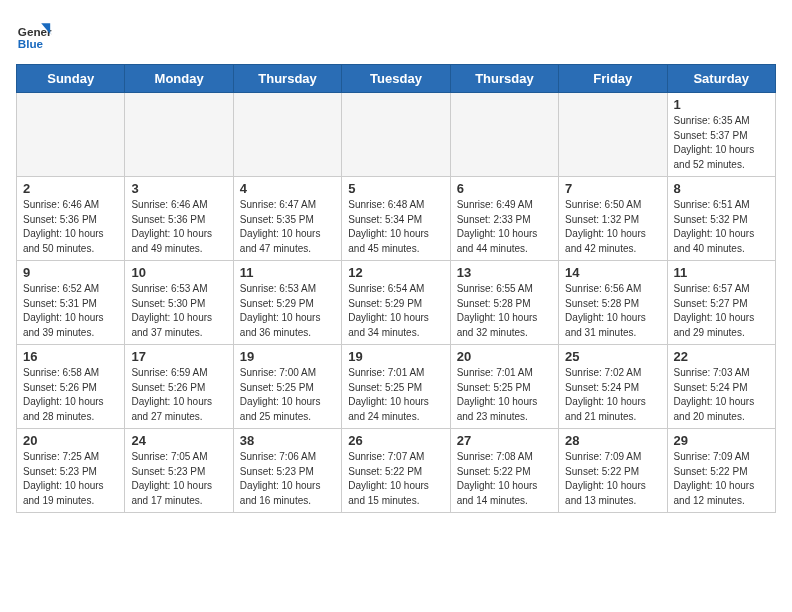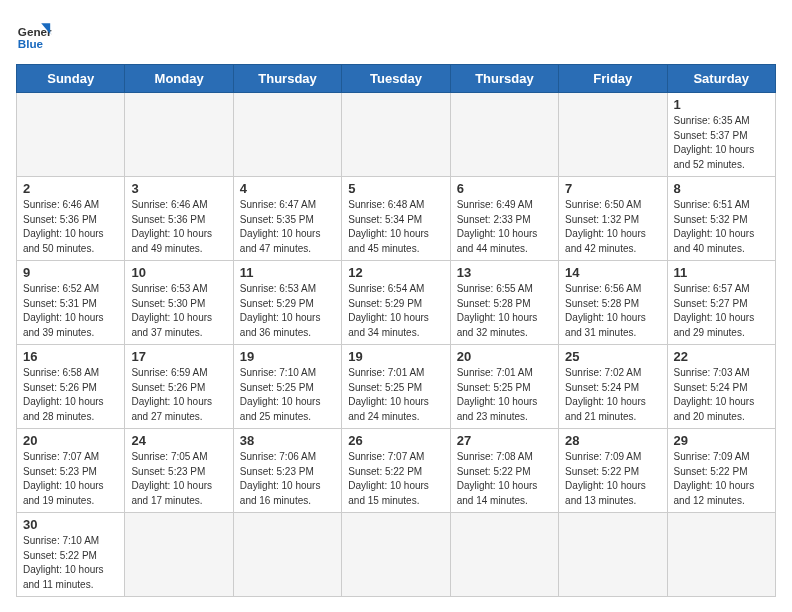--- a/index.html
+++ b/index.html
@@ -225,7 +225,7 @@
         </td>
         <td>
           <span class="day-number">19</span>
-          <div class="day-info">Sunrise: 7:10 AM
+          <div class="day-info">Sunrise: 7:00 AM
 Sunset: 5:25 PM
 Daylight: 10 hours and 25 minutes.</div>
         </td>

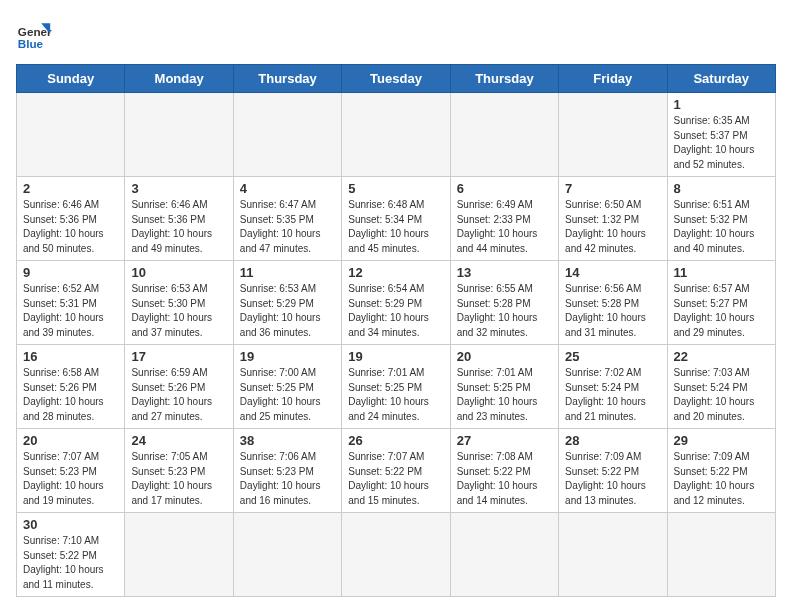--- a/index.html
+++ b/index.html
@@ -257,7 +257,7 @@
       <tr class="week-row">
         <td>
           <span class="day-number">20</span>
-          <div class="day-info">Sunrise: 7:07 AM
+          <div class="day-info">Sunrise: 7:25 AM
 Sunset: 5:23 PM
 Daylight: 10 hours and 19 minutes.</div>
         </td>

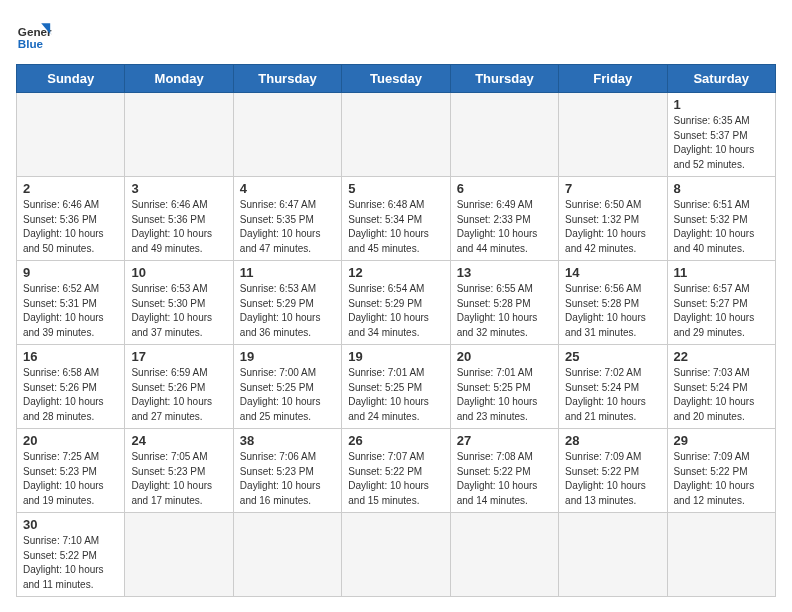--- a/index.html
+++ b/index.html
@@ -298,20 +298,6 @@
 Daylight: 10 hours and 12 minutes.</div>
         </td>
       </tr>
-      <tr class="week-row">
-        <td>
-          <span class="day-number">30</span>
-          <div class="day-info">Sunrise: 7:10 AM
-Sunset: 5:22 PM
-Daylight: 10 hours and 11 minutes.</div>
-        </td>
-        <td class="empty"></td>
-        <td class="empty"></td>
-        <td class="empty"></td>
-        <td class="empty"></td>
-        <td class="empty"></td>
-        <td class="empty"></td>
-      </tr>
     </tbody>
 </table>
 

